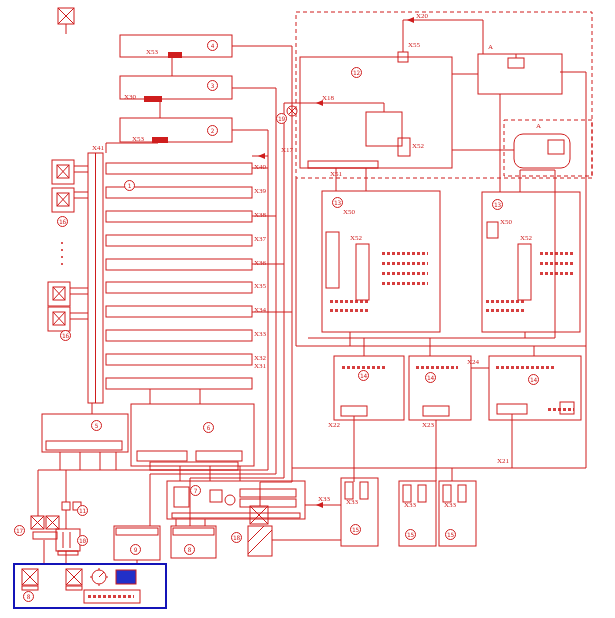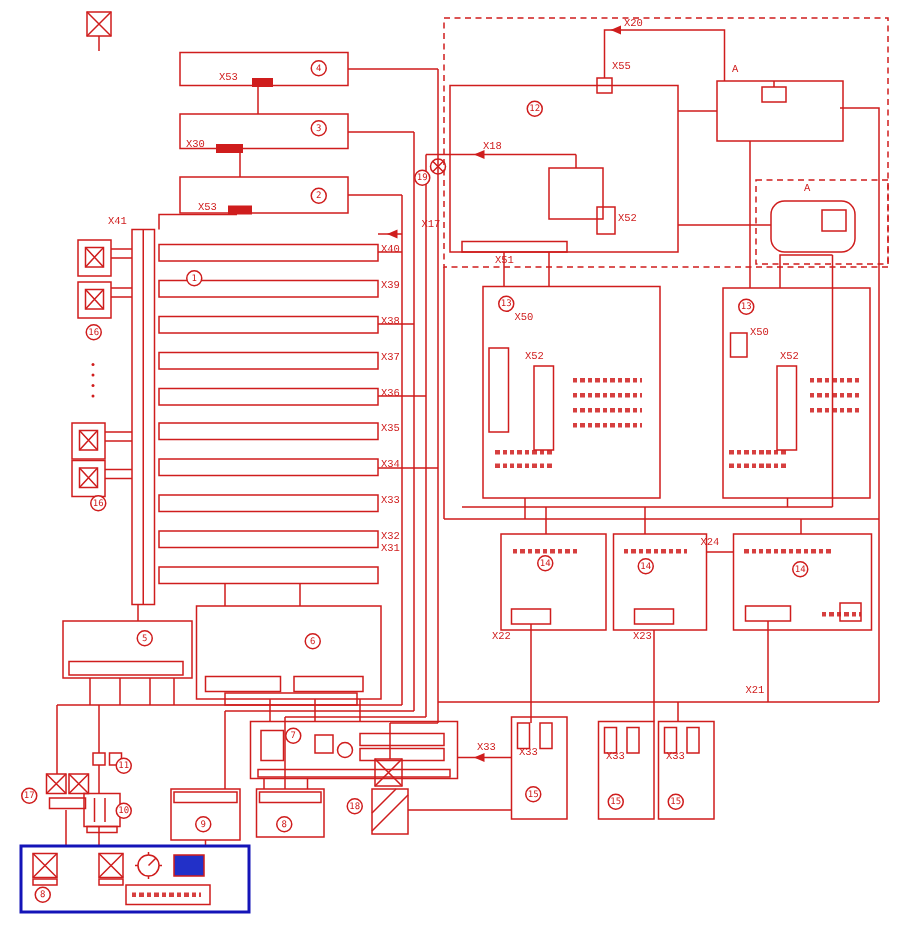--- a/index.html
+++ b/index.html
@@ -8,7 +8,7 @@
   #schematic-svg{position:absolute;left:0;top:0;}
   #labels-layer{position:absolute;left:0;top:0;width:615px;height:618px;}
   .lbl{position:absolute;font-size:7px;line-height:7px;color:#cf1d1d;white-space:nowrap;
-       font-family:Liberation Mono, monospace;}
+       font-family:Liberation Serif, serif;}
   .cnum{position:absolute;width:11px;height:11px;border:1px solid #cf1d1d;border-radius:50%;
         color:#cf1d1d;font-size:6px;line-height:9px;text-align:center;background:#ffffff;
         box-sizing:border-box;font-family:"DejaVu Sans Mono", monospace;}

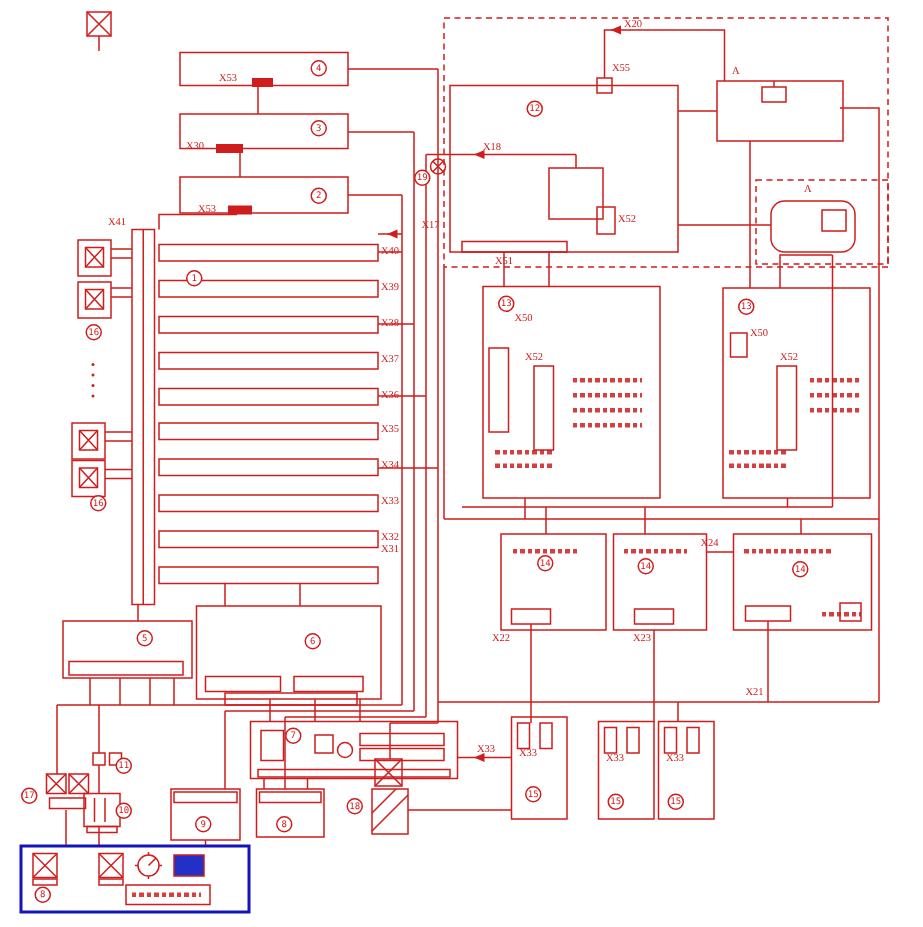--- a/index.html
+++ b/index.html
@@ -269,7 +269,7 @@
       <span class="lbl" style="left: 146px; top: 49px;">X53</span>
       <span class="lbl" style="left: 124px; top: 94px;">X30</span>
       <span class="lbl" style="left: 132px; top: 136px;">X53</span>
-      <span class="lbl" style="left: 72px; top: 145px;">X41</span>
+      <span class="lbl" style="left: 92px; top: 145px;">X41</span>
       <span class="lbl" style="left: 416px; top: 13px;">X20</span>
       <span class="lbl" style="left: 408px; top: 42px;">X55</span>
       <span class="lbl" style="left: 488px; top: 44px;">A</span>

